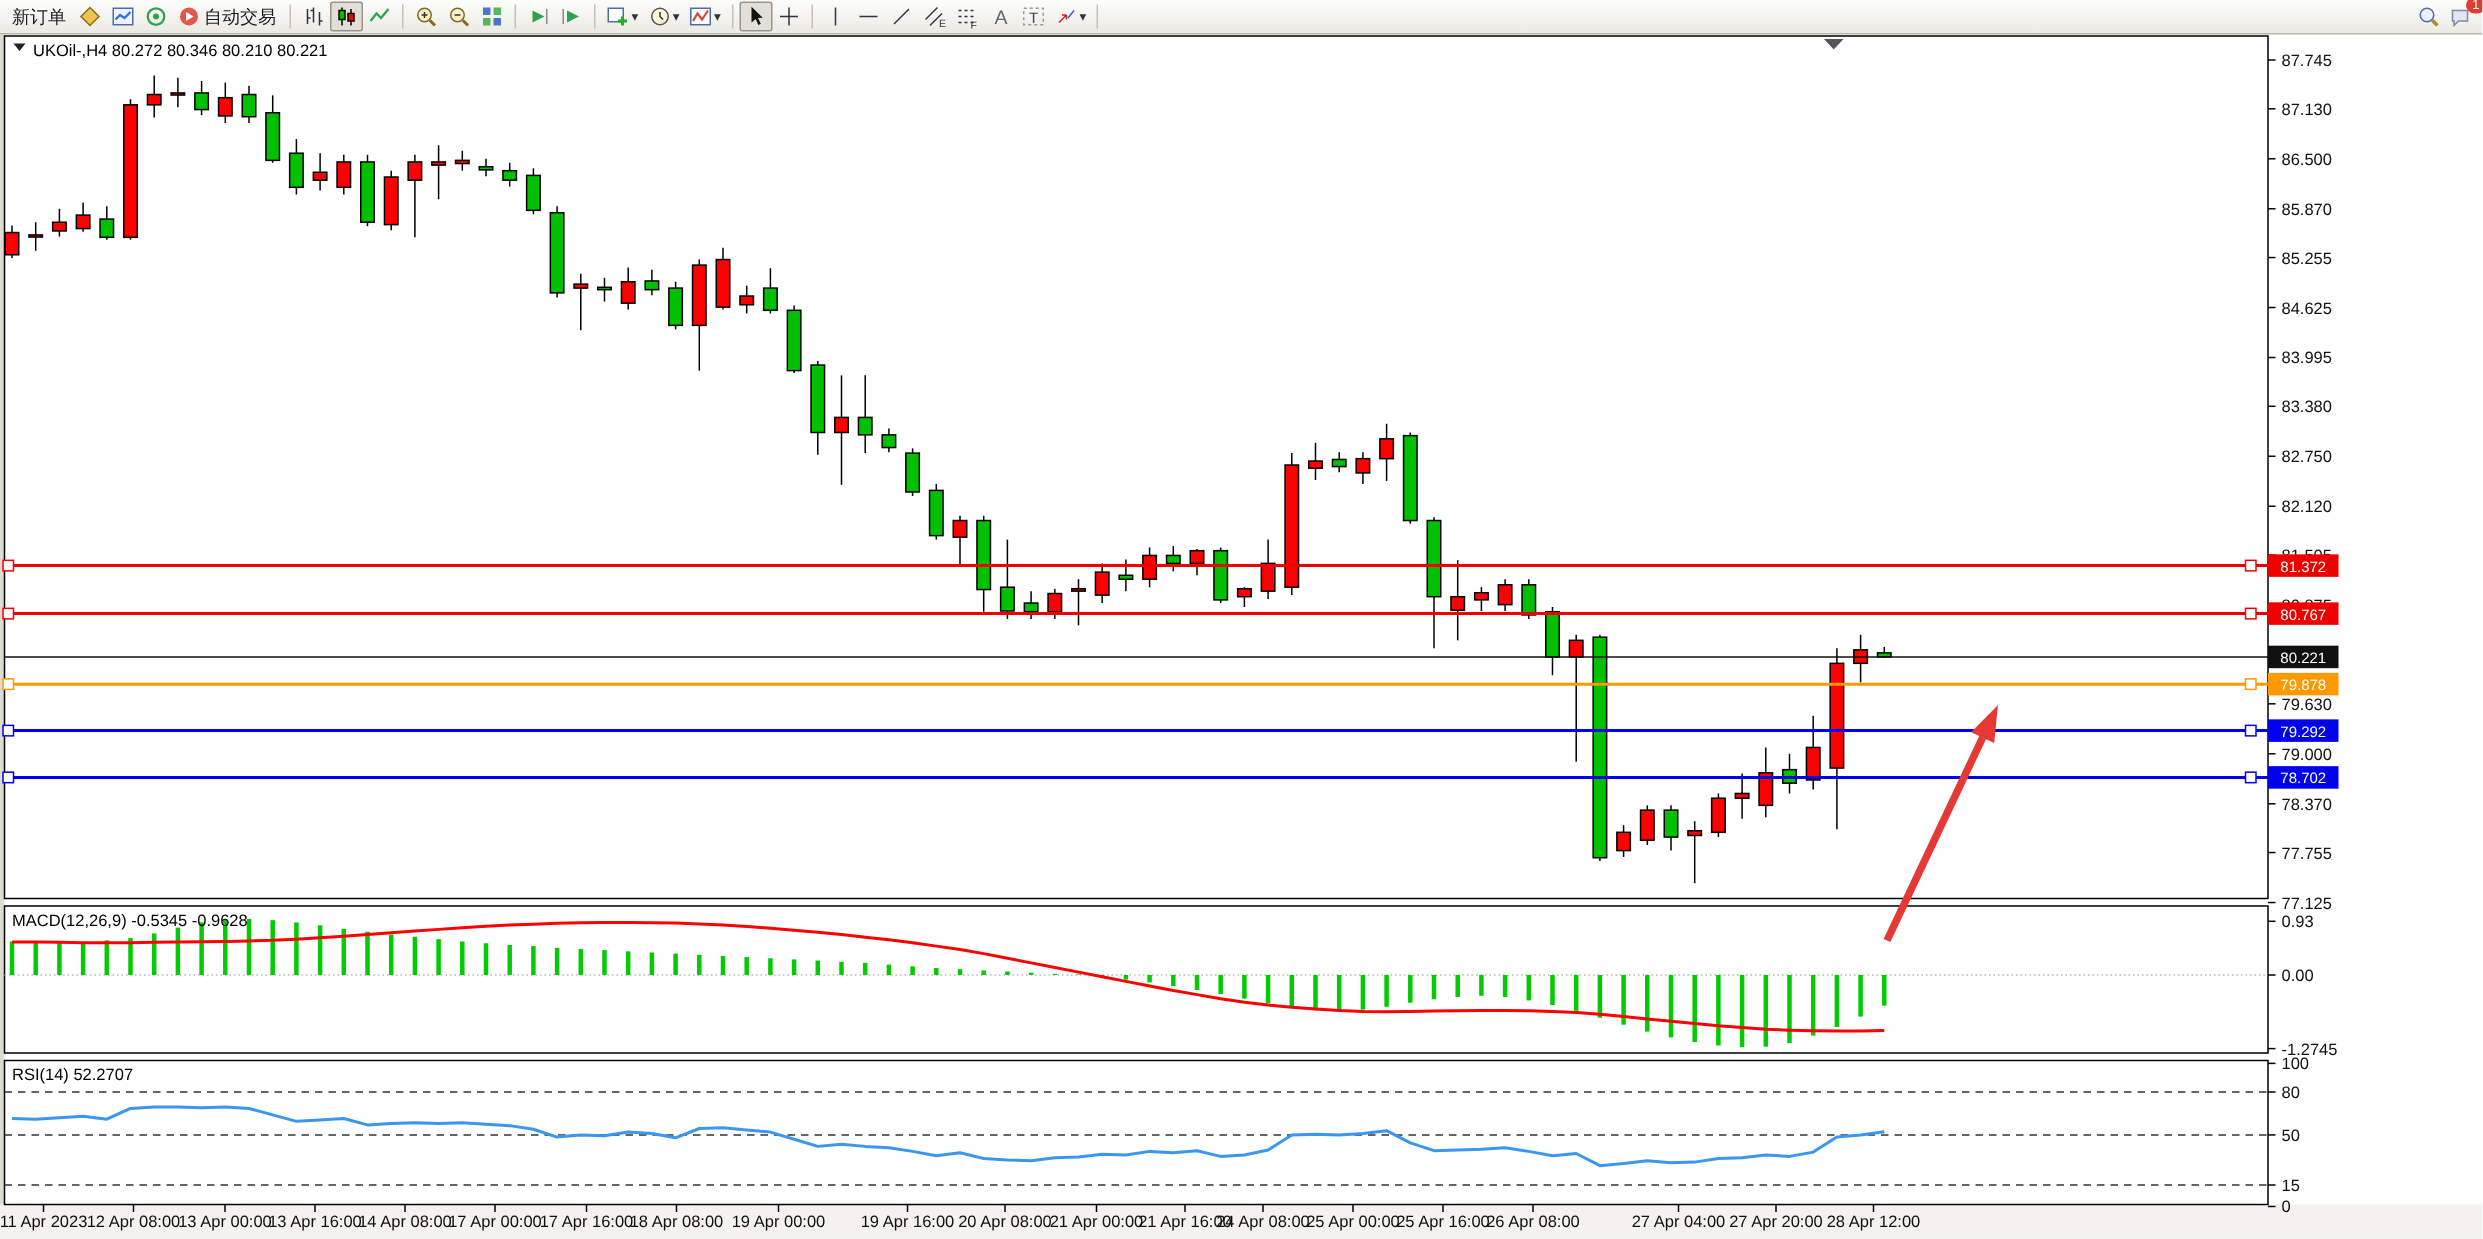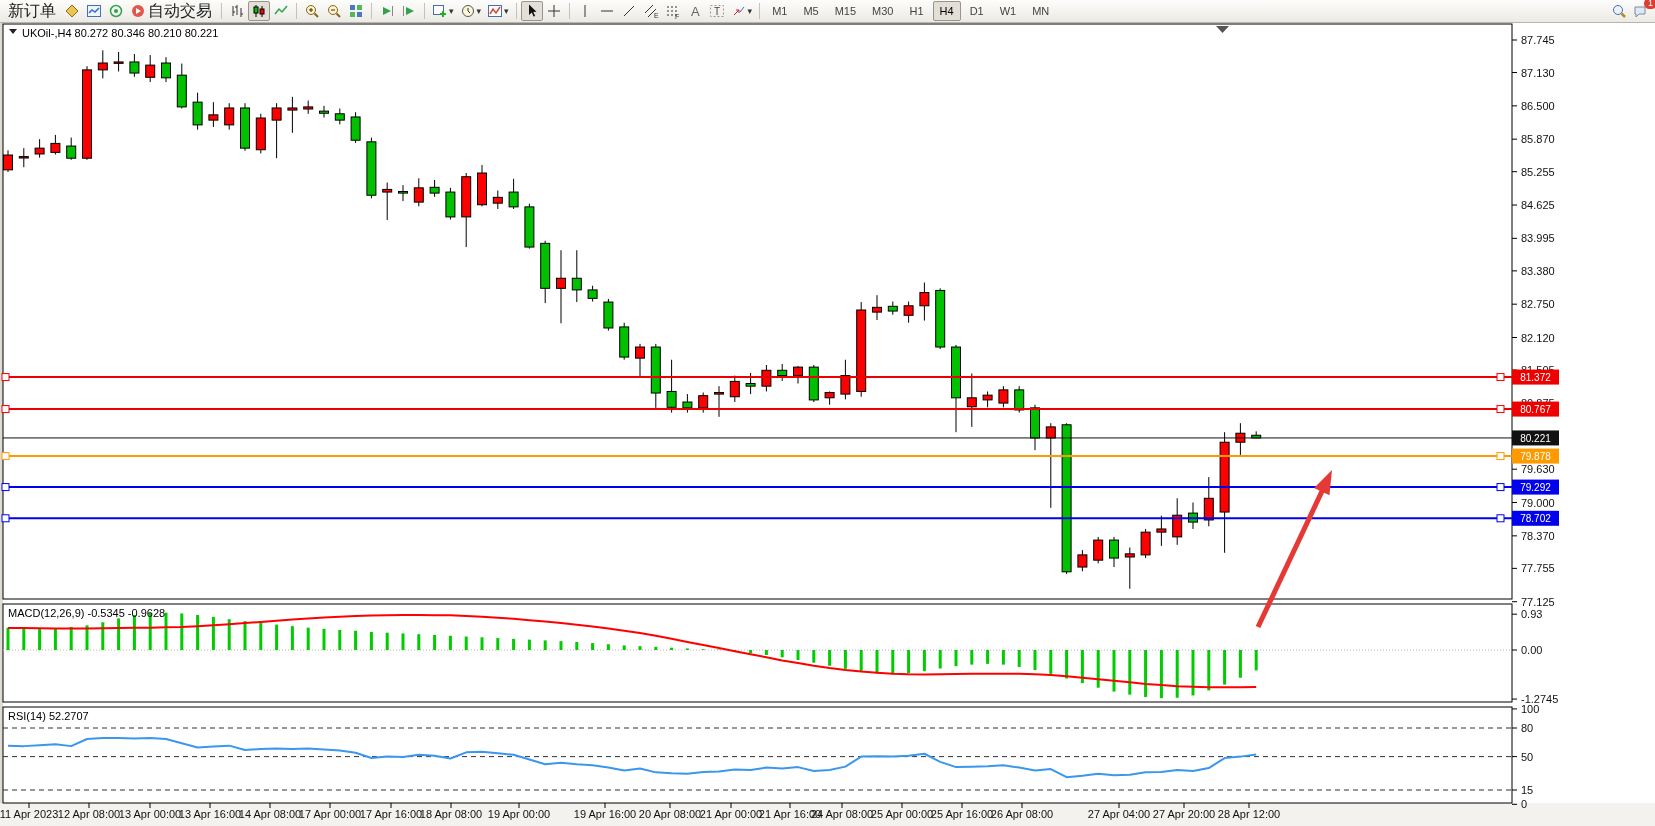--- a/index.html
+++ b/index.html
@@ -13,7 +13,7 @@
     border:1px solid transparent;border-radius:2px;padding:0 2px;box-sizing:border-box;}
   .tb-btn.active{background:#e3dfd6;border-color:#9a958a;}
   .tb-btn svg{display:block;}
-  .tb-text{font-size:16px;color:#1a1a1a;white-space:nowrap;padding:0 2px;}
+  .tb-text{font-size:12px;color:#1a1a1a;white-space:nowrap;padding:0 2px;}
   .tb-sep{width:1px;height:16px;background:#c6c2b8;margin:0 4px;flex:0 0 auto;}
   .caret{font-size:9px;color:#333;margin-left:1px;}
   #tf-group{display:flex;align-items:center;}

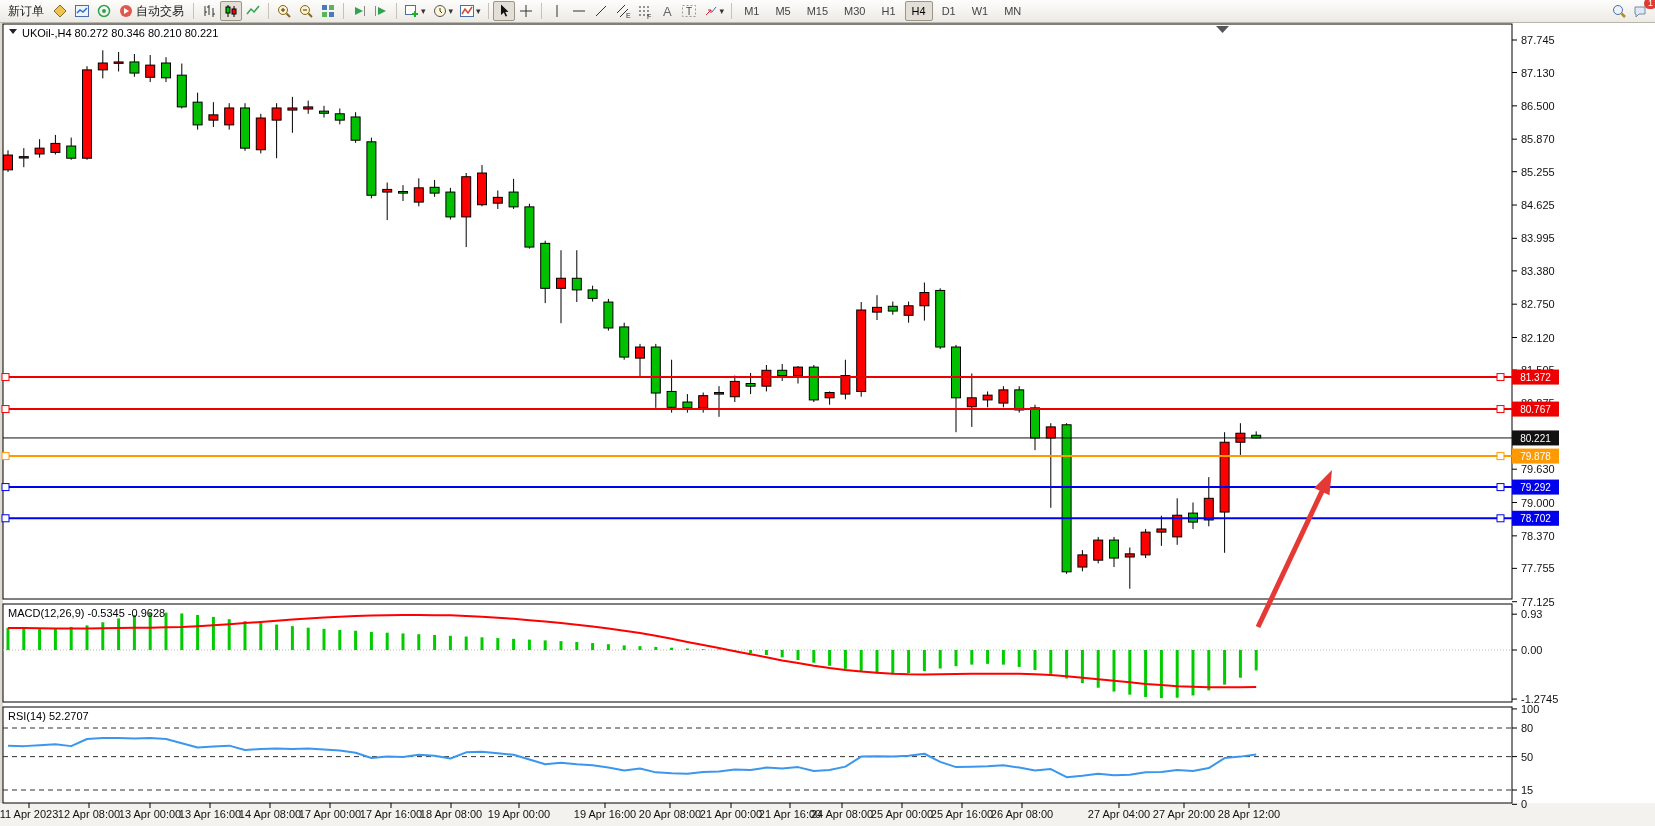--- a/index.html
+++ b/index.html
@@ -200,17 +200,6 @@
       <span class="caret">▾</span>
     </div>
     <div class="tb-sep"></div>
-    <div id="tf-group">
-        <div class="tf">M1</div>
-        <div class="tf">M5</div>
-        <div class="tf">M15</div>
-        <div class="tf">M30</div>
-        <div class="tf">H1</div>
-        <div class="tf active">H4</div>
-        <div class="tf">D1</div>
-        <div class="tf">W1</div>
-        <div class="tf">MN</div>
-      </div>
     <div id="tb-right">
       <div class="tb-btn">
         <svg width="16" height="16" viewBox="0 0 16 16">

